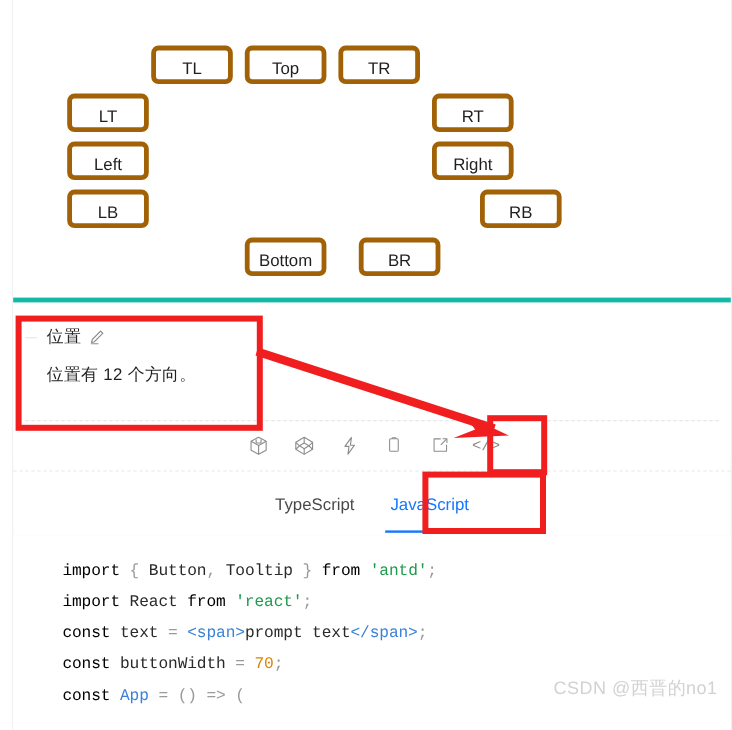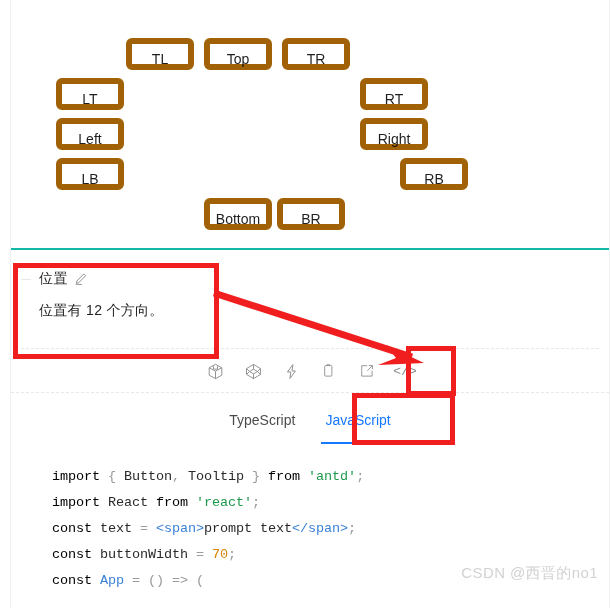--- a/index.html
+++ b/index.html
@@ -55,7 +55,7 @@
     width: 68px;
     height: 32px;
     box-sizing: border-box;
-    border: 6px solid #a16207;
+    border: 4px solid #a16207;
     border-radius: 6px;
     background: #fff;
     color: rgba(0,0,0,0.88);

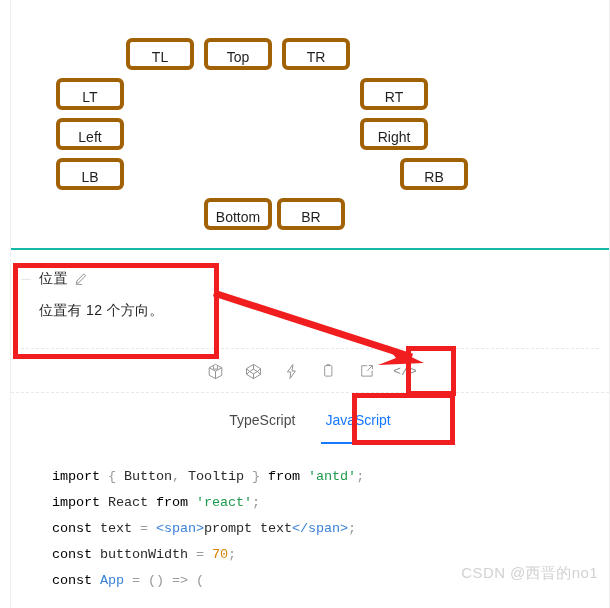--- a/index.html
+++ b/index.html
@@ -264,7 +264,7 @@
       <button class="ant-btn" style="left: 45px; top: 158px;">LB</button>
       <button class="ant-btn" style="left: 349px; top: 158px; margin-left: 40px;">RB</button>
       <button class="ant-btn" style="left: 193px; top: 198px;">Bottom</button>
-      <button class="ant-btn" style="left: 266px; top: 198px;">BR</button>
+      <button class="ant-btn" style="left: 288px; top: 198px;">BR</button>
     </div>
 
   <div id="api-block">

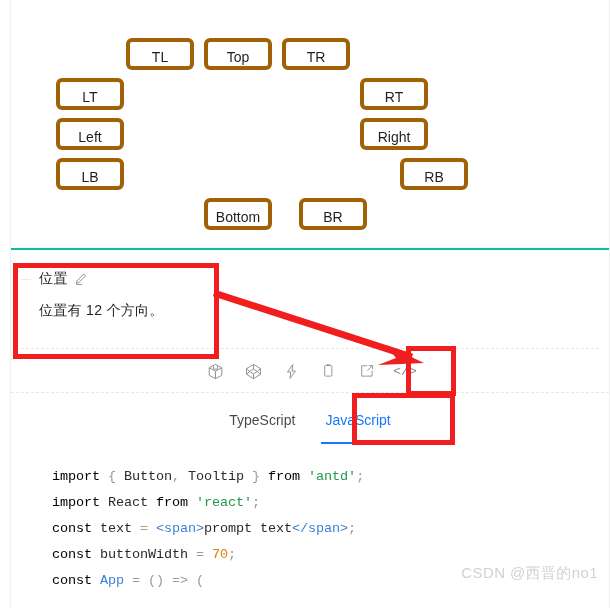--- a/index.html
+++ b/index.html
@@ -76,7 +76,7 @@
     right: 1px;
     height: 130px;
     background: #fff;
-    border-top: 2px solid #14b8a6;
+    border-top: 4px solid #14b8a6;
   }
   .api-inner {
     position: absolute;

